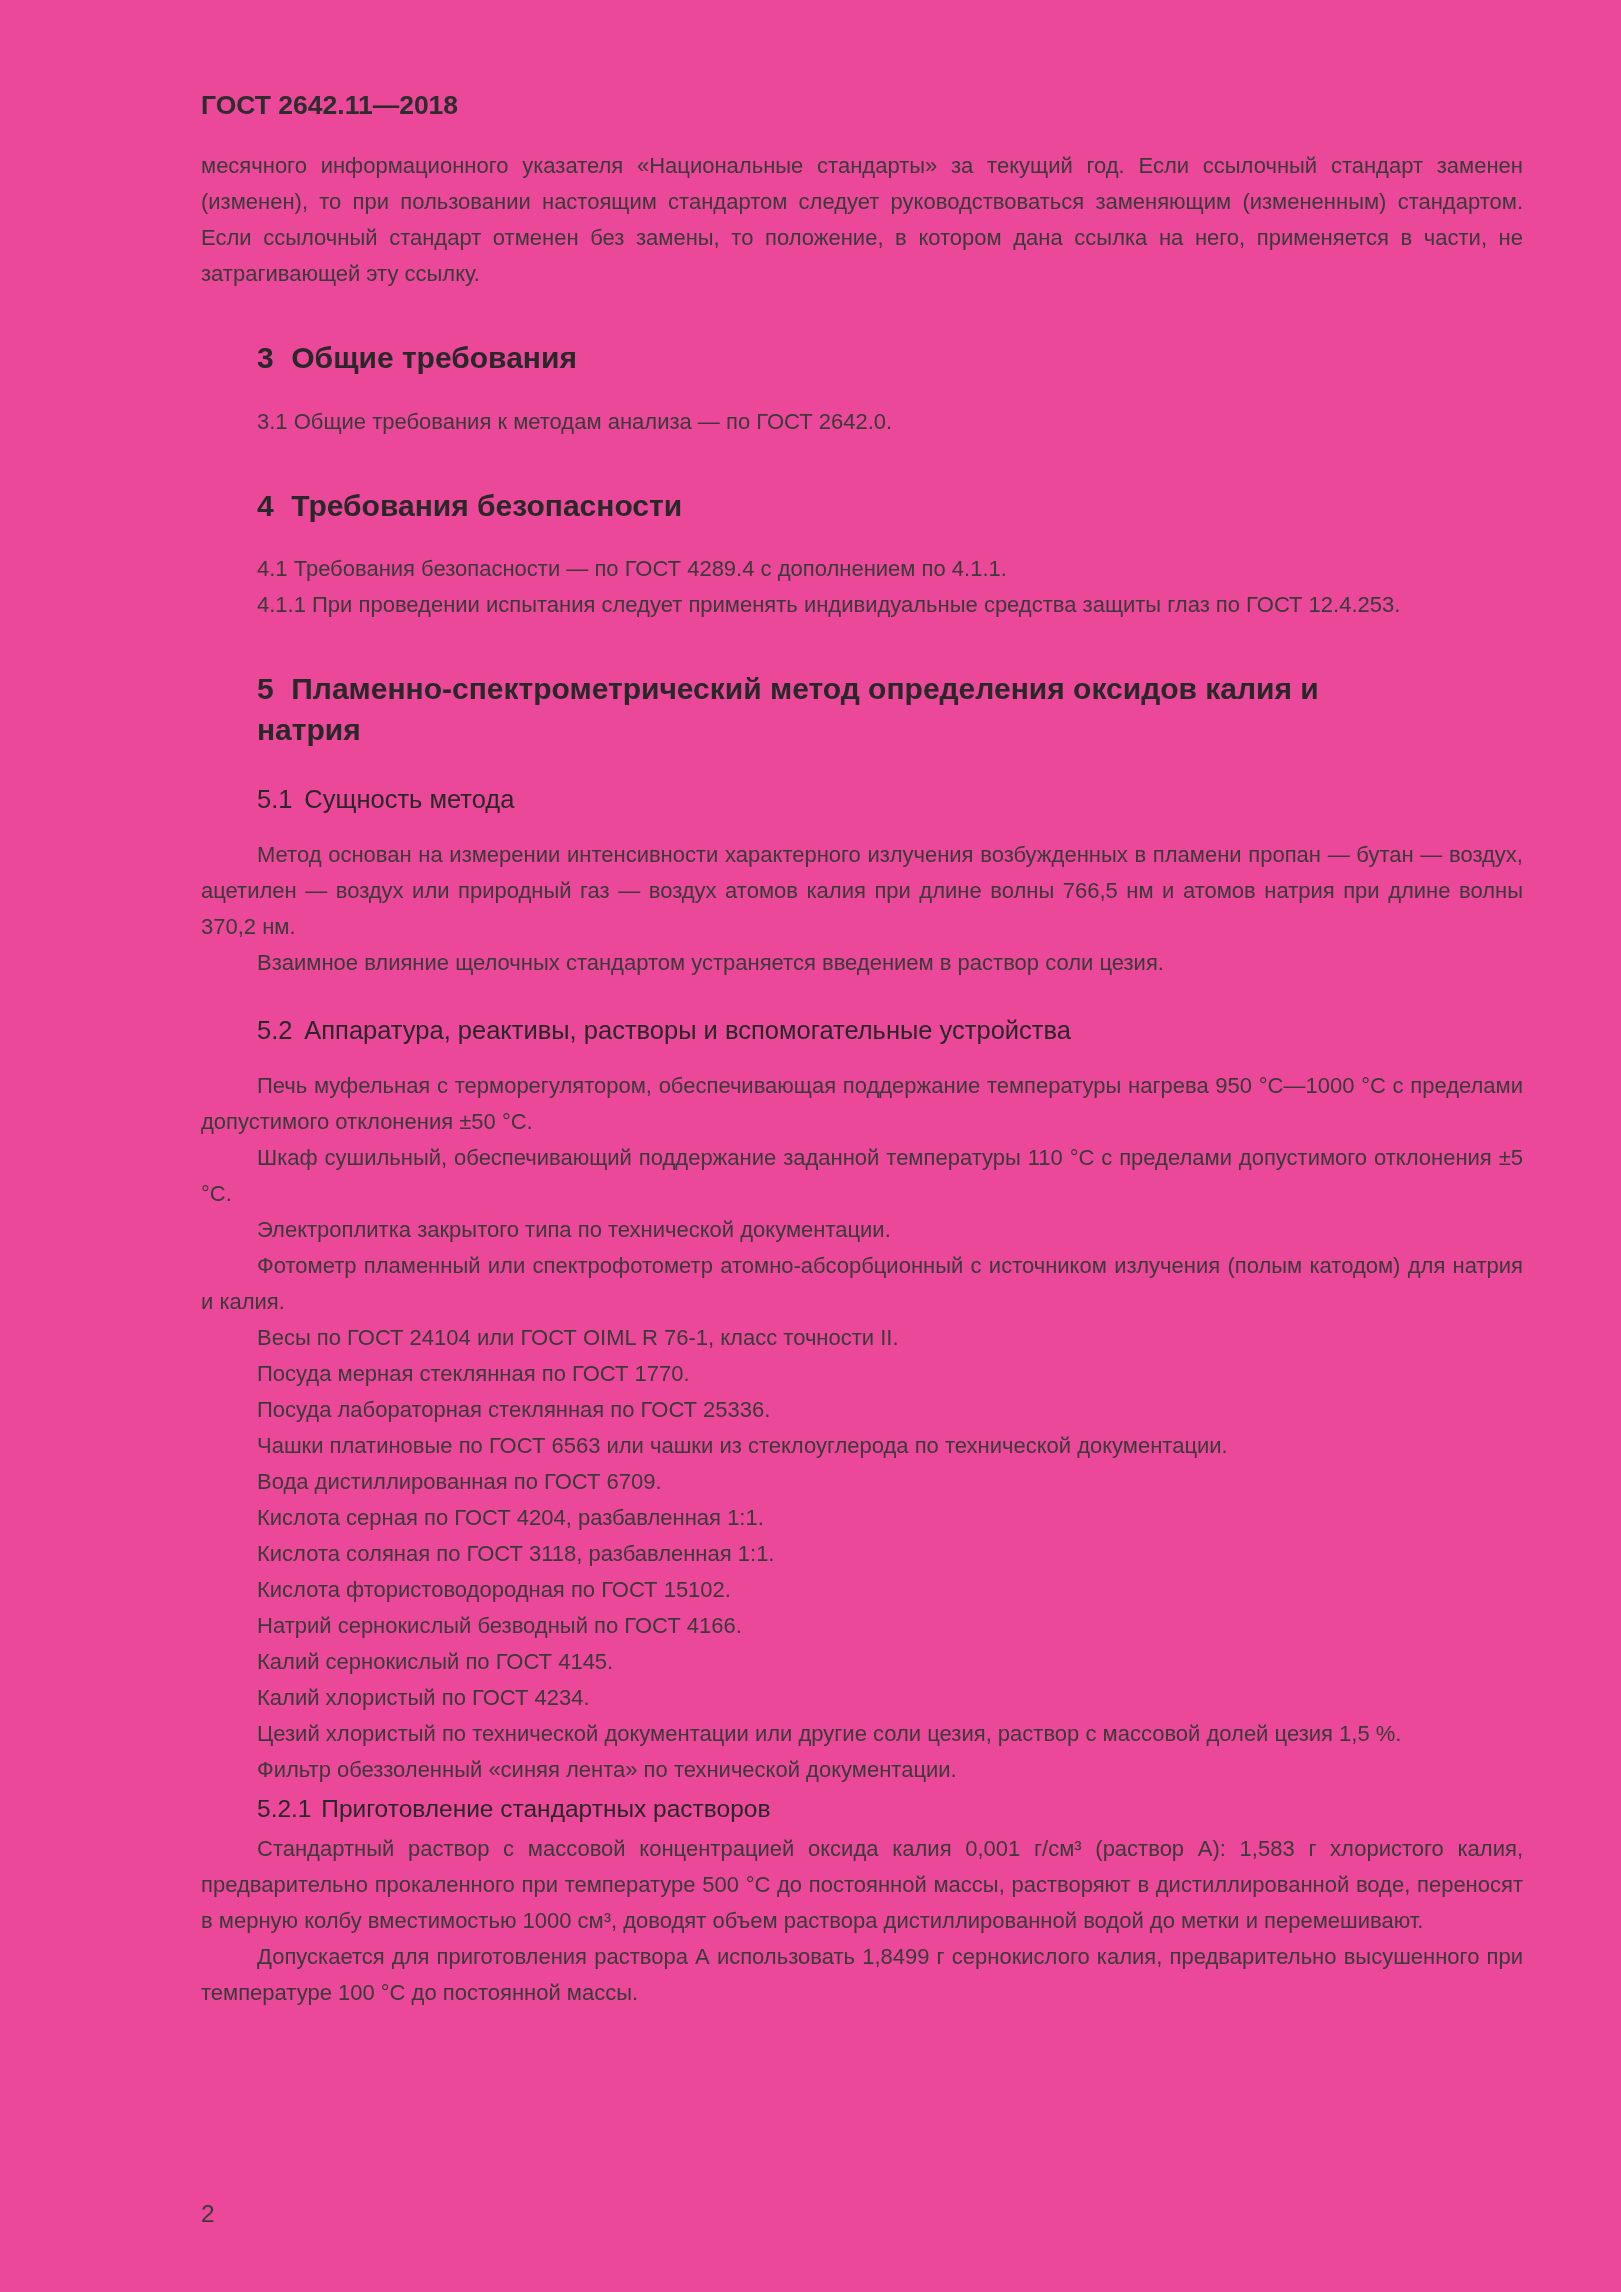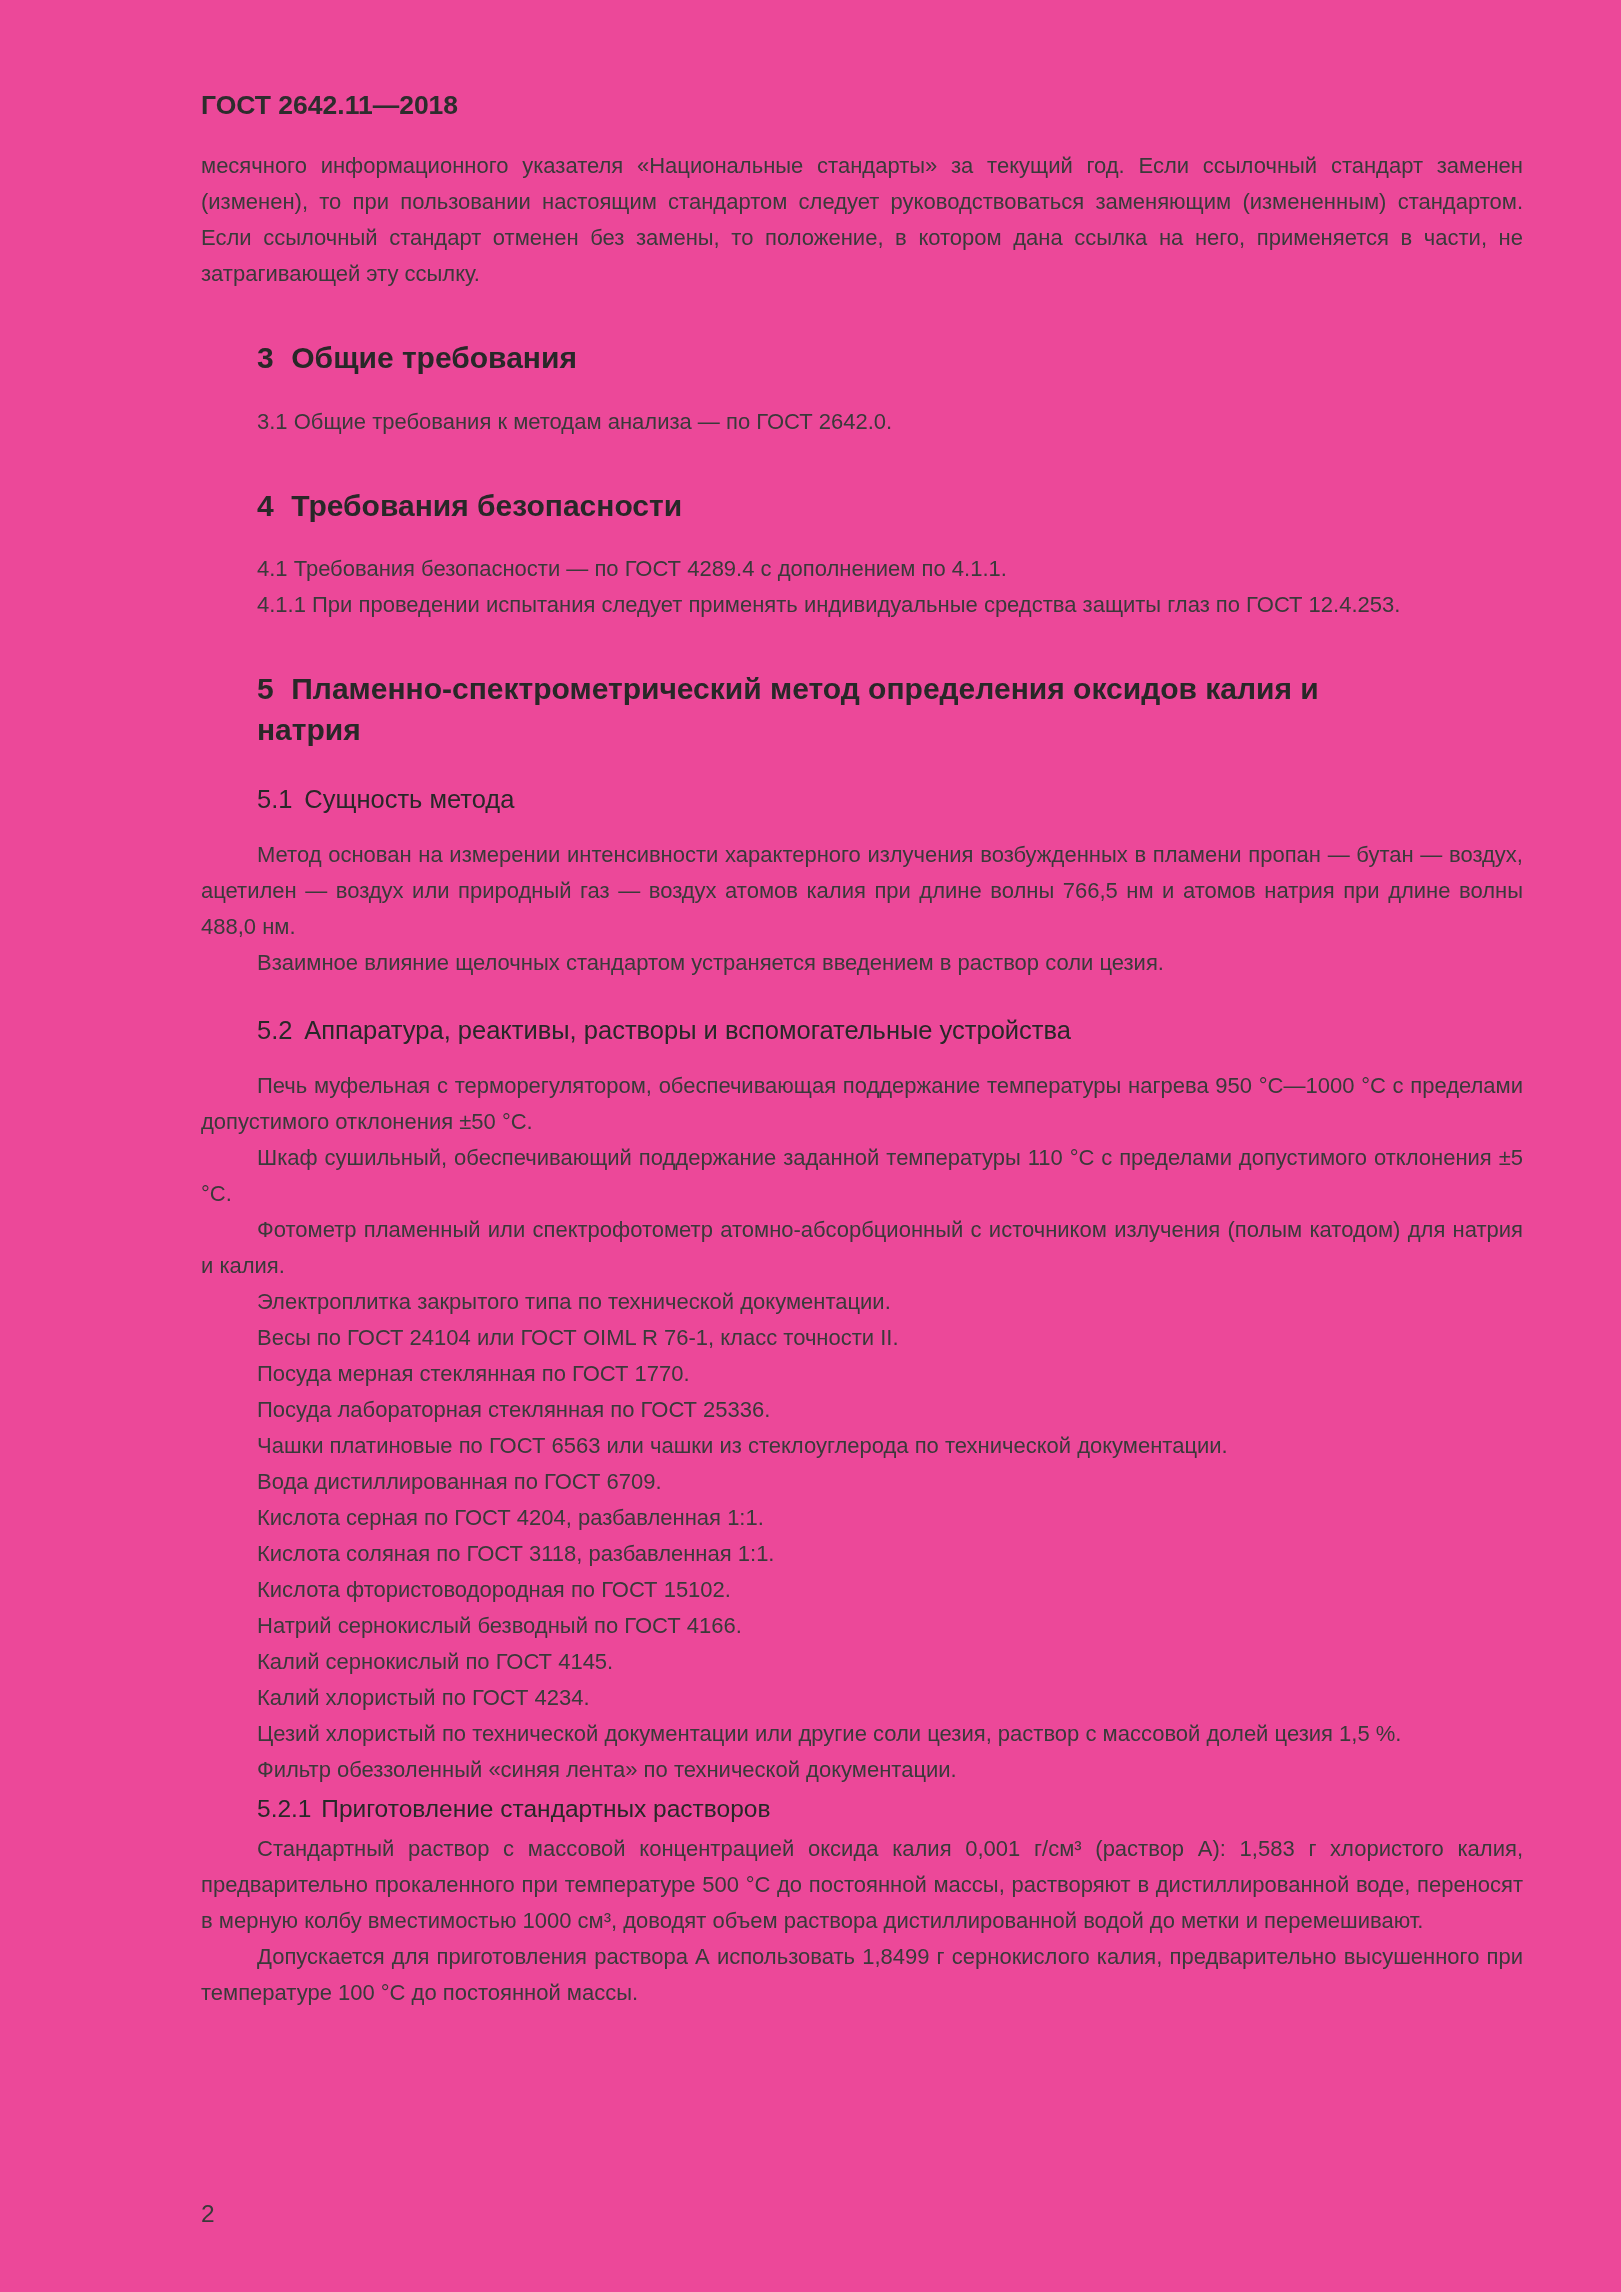--- a/index.html
+++ b/index.html
@@ -116,7 +116,7 @@
       <span class="num">5.1</span><span>Сущность метода</span>
     </h3>
 
-    <p class="para">Метод основан на измерении интенсивности характерного излучения возбужденных в пламени пропан — бутан — воздух, ацетилен — воздух или природный газ — воздух атомов калия при длине волны 766,5 нм и атомов натрия при длине волны 488,0 нм.</p>
+    <p class="para">Метод основан на измерении интенсивности характерного излучения возбужденных в пламени пропан — бутан — воздух, ацетилен — воздух или природный газ — воздух атомов калия при длине волны 766,5 нм и атомов натрия при длине волны 370,2 нм.</p>
     <p class="para">Взаимное влияние щелочных стандартом устраняется введением в раствор соли цезия.</p>
 
     <h3 class="subsection">

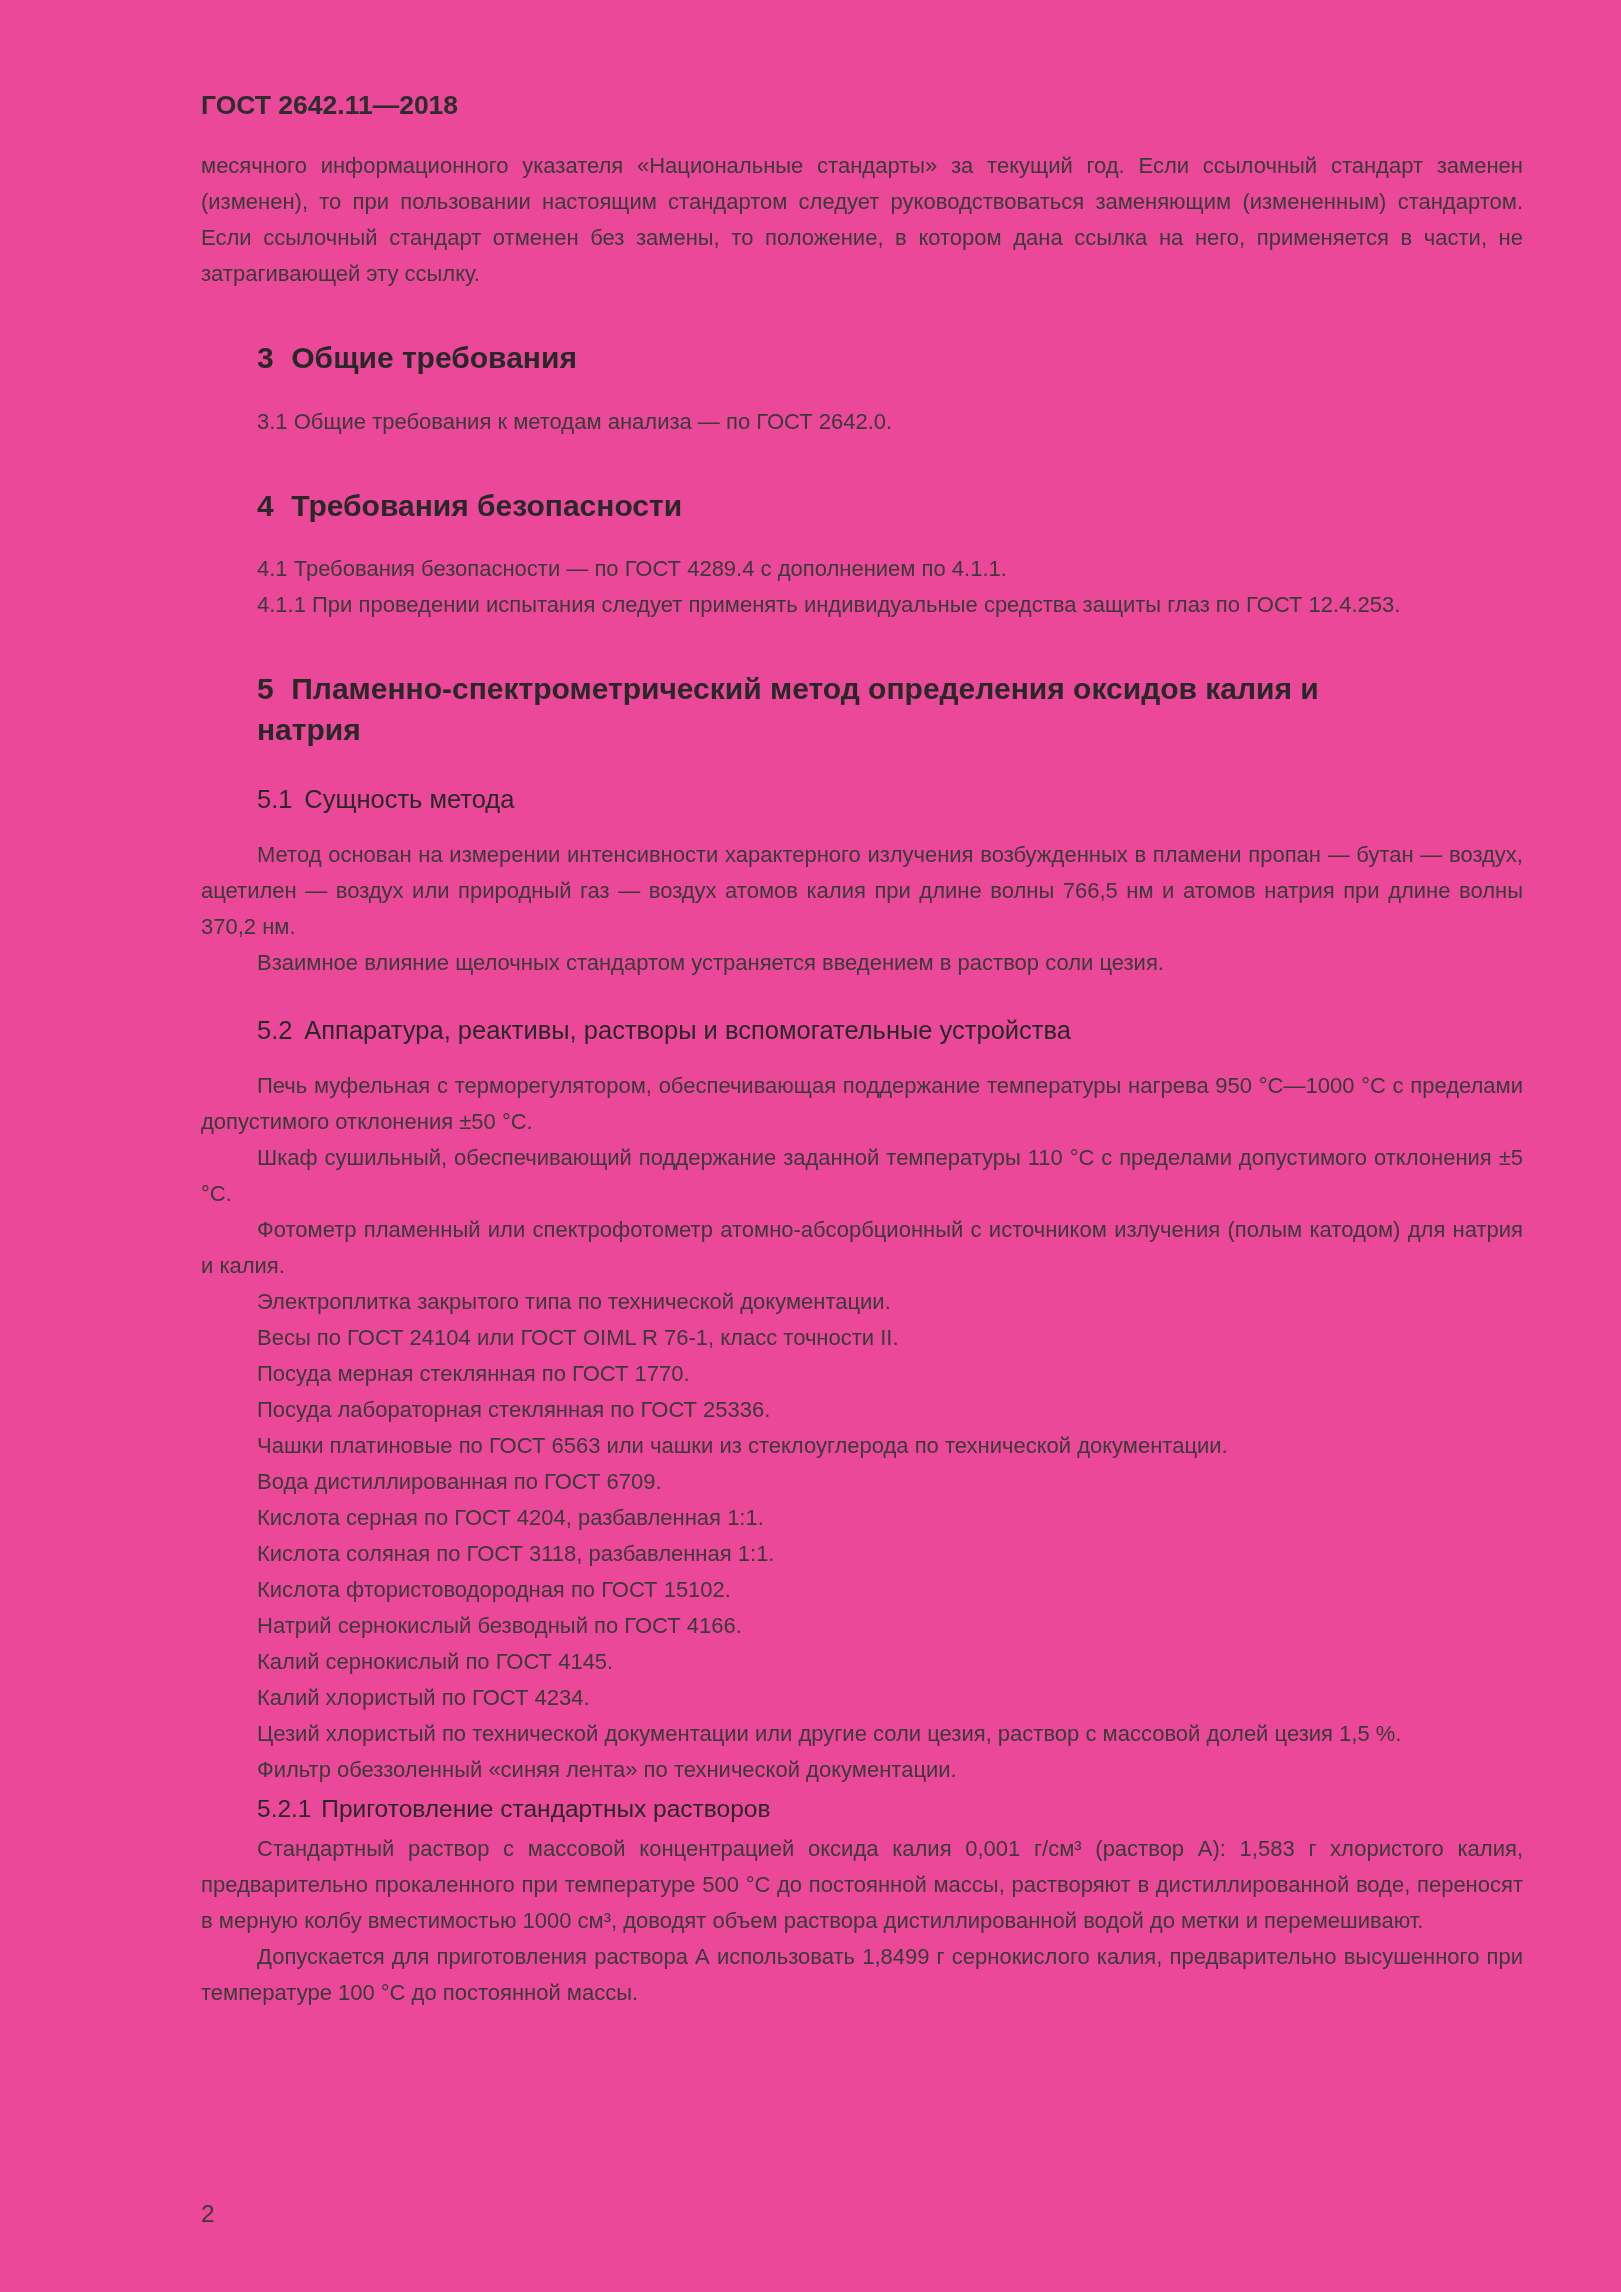--- a/index.html
+++ b/index.html
@@ -125,8 +125,8 @@
 
     <p class="para">Печь муфельная с терморегулятором, обеспечивающая поддержание температуры нагрева 950 °С—1000 °С с пределами допустимого отклонения ±50 °С.</p>
     <p class="para">Шкаф сушильный, обеспечивающий поддержание заданной температуры 110 °С с пределами допустимого отклонения ±5 °С.</p>
+    <p class="para">Электроплитка закрытого типа по технической документации.</p>
     <p class="para">Фотометр пламенный или спектрофотометр атомно-абсорбционный с источником излучения (полым катодом) для натрия и калия.</p>
-    <p class="para">Электроплитка закрытого типа по технической документации.</p>
     <p class="para">Весы по ГОСТ 24104 или ГОСТ OIML R 76-1, класс точности II.</p>
     <p class="para">Посуда мерная стеклянная по ГОСТ 1770.</p>
     <p class="para">Посуда лабораторная стеклянная по ГОСТ 25336.</p>

